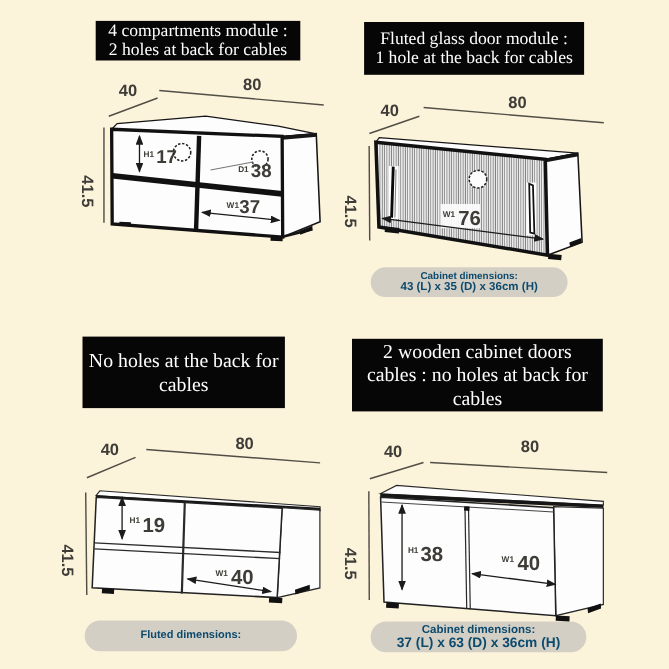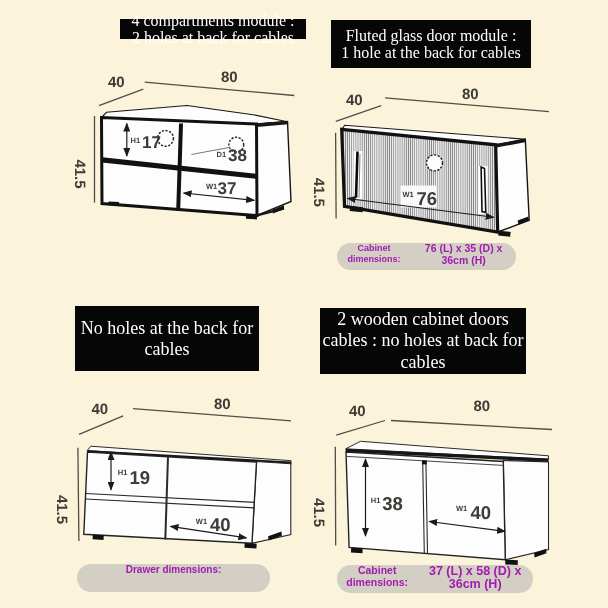--- a/index.html
+++ b/index.html
@@ -20,7 +20,7 @@
 </head>
 <body>
 
-<div class="lbl" style="left:87px;top:19px;width:186px;height:20px;font-size:16px;line-height:17.5px;margin-left:33px;">
+<div class="lbl" style="left:87px;top:19px;width:186px;height:36px;font-size:16px;line-height:17.5px;">
   <div>4 compartments module :</div>
   <div>2 holes at back for cables</div>
 </div>

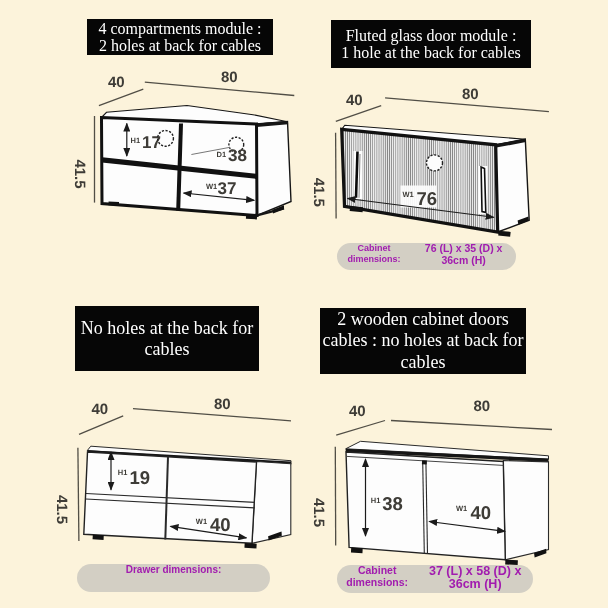--- a/index.html
+++ b/index.html
@@ -9,7 +9,7 @@
   .lbl{position:absolute;background:#060606;color:#fff;text-align:center;
        font-family:"Liberation Serif",serif;display:flex;flex-direction:column;justify-content:center;}
   .gbox{position:absolute;background:#d3cfc4;border-radius:14px;text-align:center;
-        color:#a21caf;font-weight:bold;display:flex;justify-content:center;}
+        color:#0c4a6e;font-weight:bold;display:flex;flex-direction:column;justify-content:center;}
   svg{position:absolute;left:0;top:0;}
   text{font-family:"Liberation Sans",sans-serif;font-weight:bold;fill:#3e3c37;}
   .big{font-size:17px;}

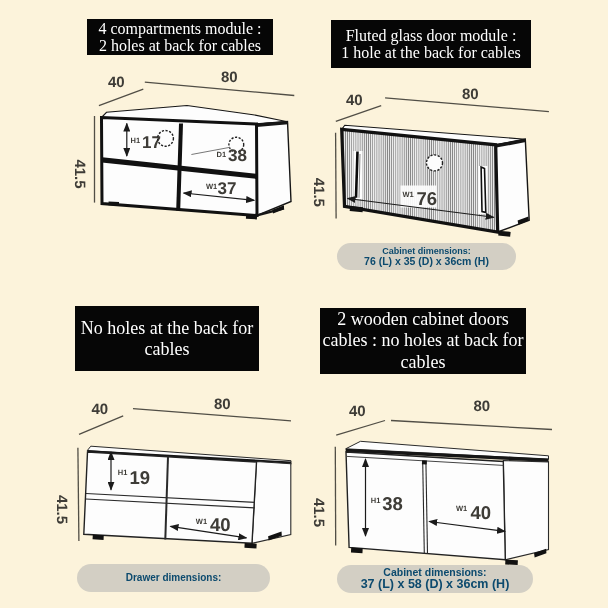--- a/index.html
+++ b/index.html
@@ -43,7 +43,7 @@
 
 <div class="gbox" style="left:337px;top:243px;width:179px;height:27px;">
   <div style="font-size:9px;line-height:10.5px;">Cabinet dimensions:</div>
-  <div style="font-size:10.5px;line-height:11.5px;">76 (L) x 35 (D) x 36cm (H)</div>
+  <div style="font-size:10.5px;line-height:11.5px;">43 (L) x 35 (D) x 36cm (H)</div>
 </div>
 
 <div class="gbox" style="left:77px;top:564px;width:193px;height:28px;">

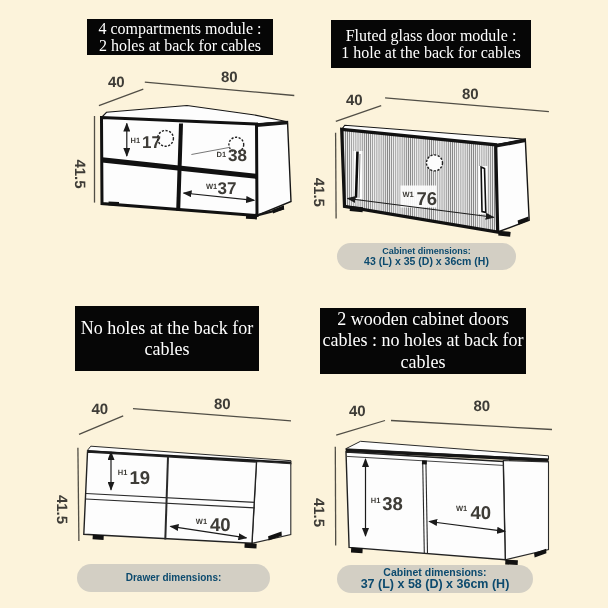--- a/index.html
+++ b/index.html
@@ -35,7 +35,7 @@
   <div>cables</div>
 </div>
 
-<div class="lbl" style="left:320px;top:308px;width:206px;height:66px;font-size:18px;line-height:21.5px;">
+<div class="lbl" style="left:320px;top:308px;width:228px;height:66px;font-size:18px;line-height:21.5px;">
   <div>2 wooden cabinet doors</div>
   <div>cables : no holes at back for</div>
   <div>cables</div>

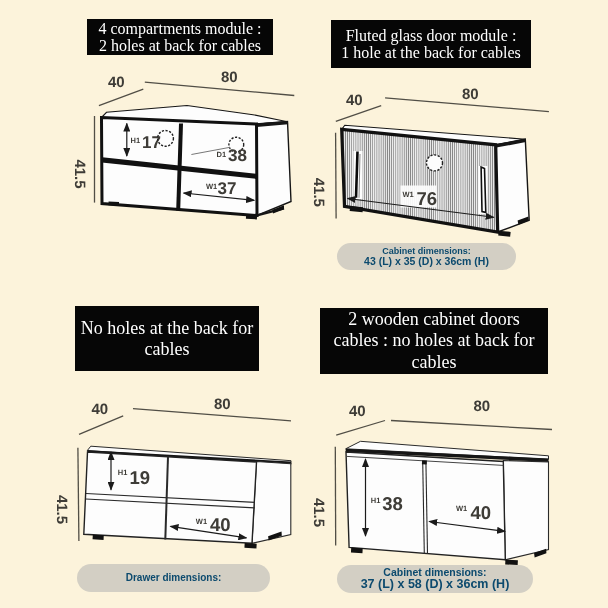--- a/index.html
+++ b/index.html
@@ -47,7 +47,7 @@
 </div>
 
 <div class="gbox" style="left:77px;top:564px;width:193px;height:28px;">
-  <div style="font-size:10px;line-height:11.5px;">Drawer dimensions:</div>
+  <div style="font-size:10px;line-height:11.5px;">Fluted dimensions:</div>
 </div>
 
 <div class="gbox" style="left:337px;top:565px;width:196px;height:28px;">

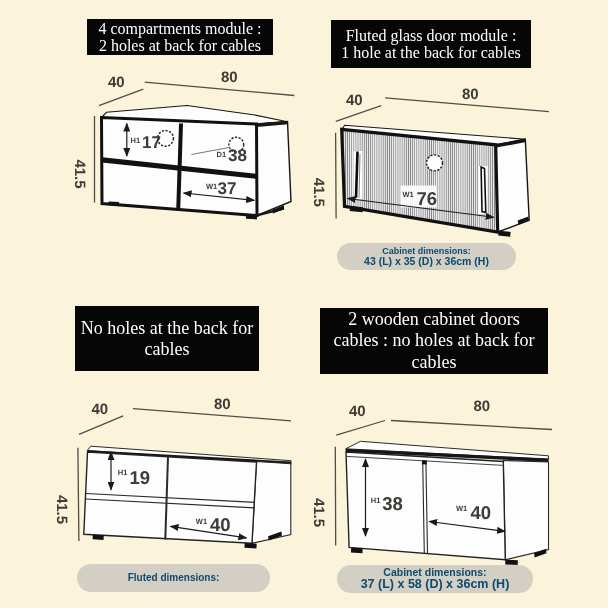--- a/index.html
+++ b/index.html
@@ -52,7 +52,7 @@
 
 <div class="gbox" style="left:337px;top:565px;width:196px;height:28px;">
   <div style="font-size:10.5px;line-height:11.5px;">Cabinet dimensions:</div>
-  <div style="font-size:12.5px;line-height:13px;">37 (L) x 58 (D) x 36cm (H)</div>
+  <div style="font-size:12.5px;line-height:13px;">37 (L) x 63 (D) x 36cm (H)</div>
 </div>
 
 <svg width="608" height="608" viewBox="0 0 608 608">

